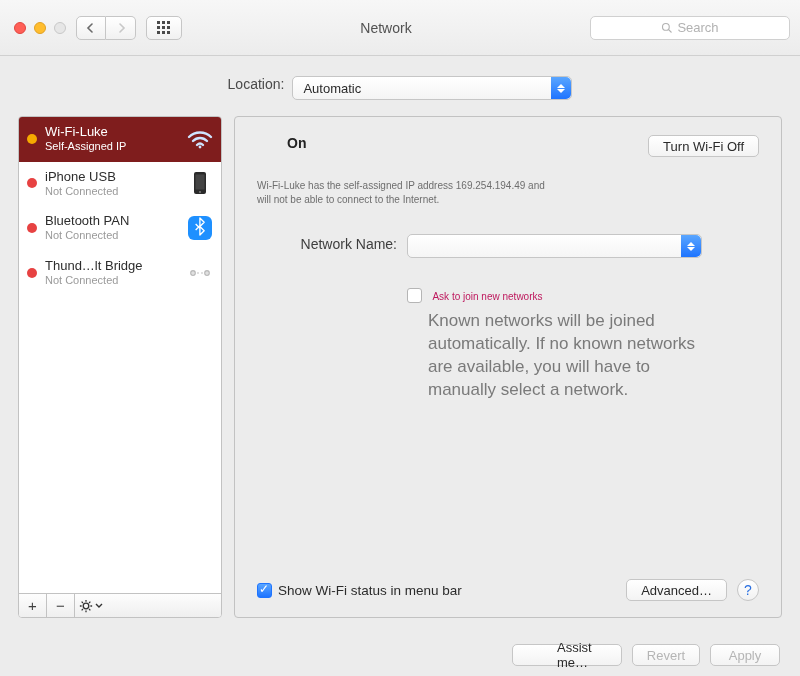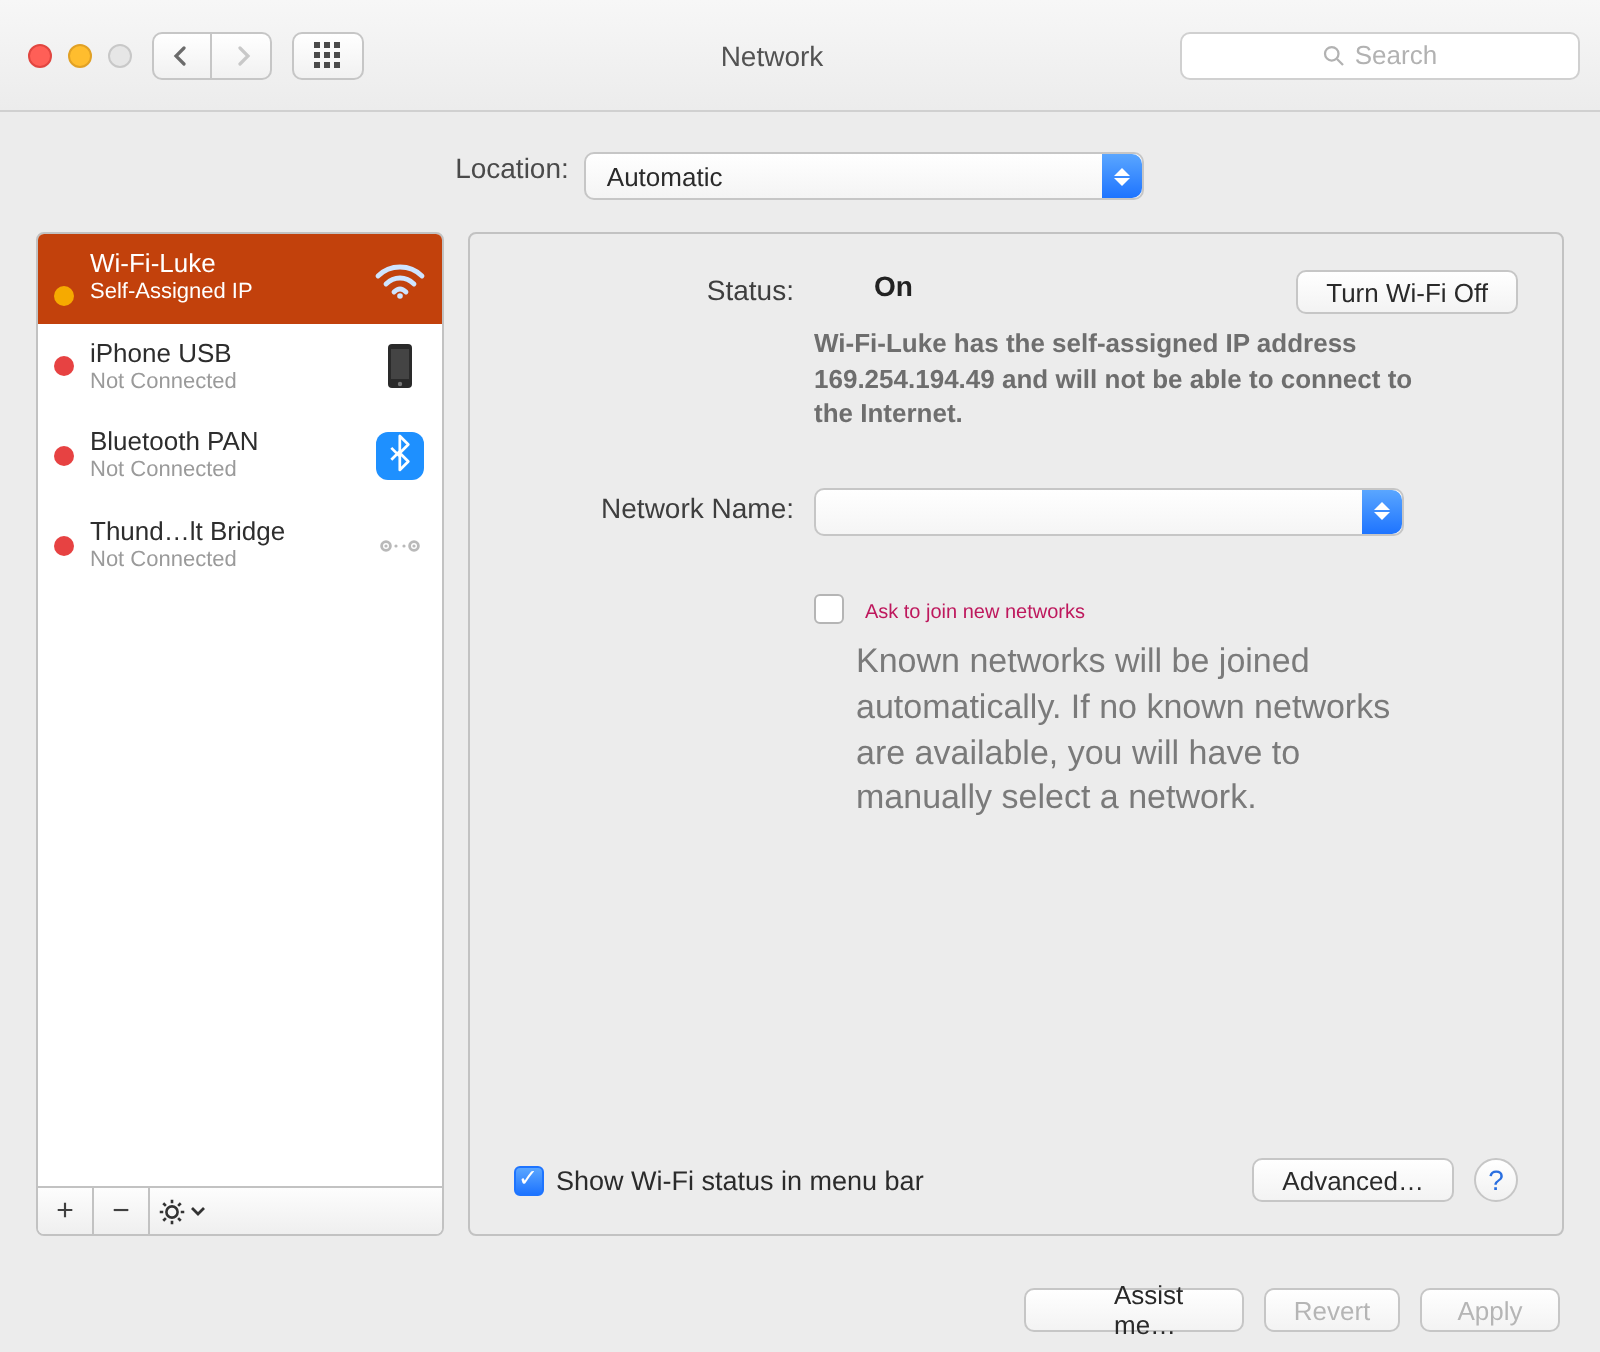--- a/index.html
+++ b/index.html
@@ -73,7 +73,7 @@
   .svc .name{font-size:13px;}
   .svc .sub{font-size:11px;}
   .svc .ic{width:26px;height:26px;display:flex;align-items:center;justify-content:center;}
-  .svc.selected{ background:#c2410c;align-items:flex-end; }
+  .svc.selected{ background:#7f1d1d; }
   .svc.selected .name,.svc.selected .sub{color:#ffffff;}
   .svc:not(.selected) .name{color:#2d2d2d;}
   .svc:not(.selected) .sub{color:#9a9a9a;}

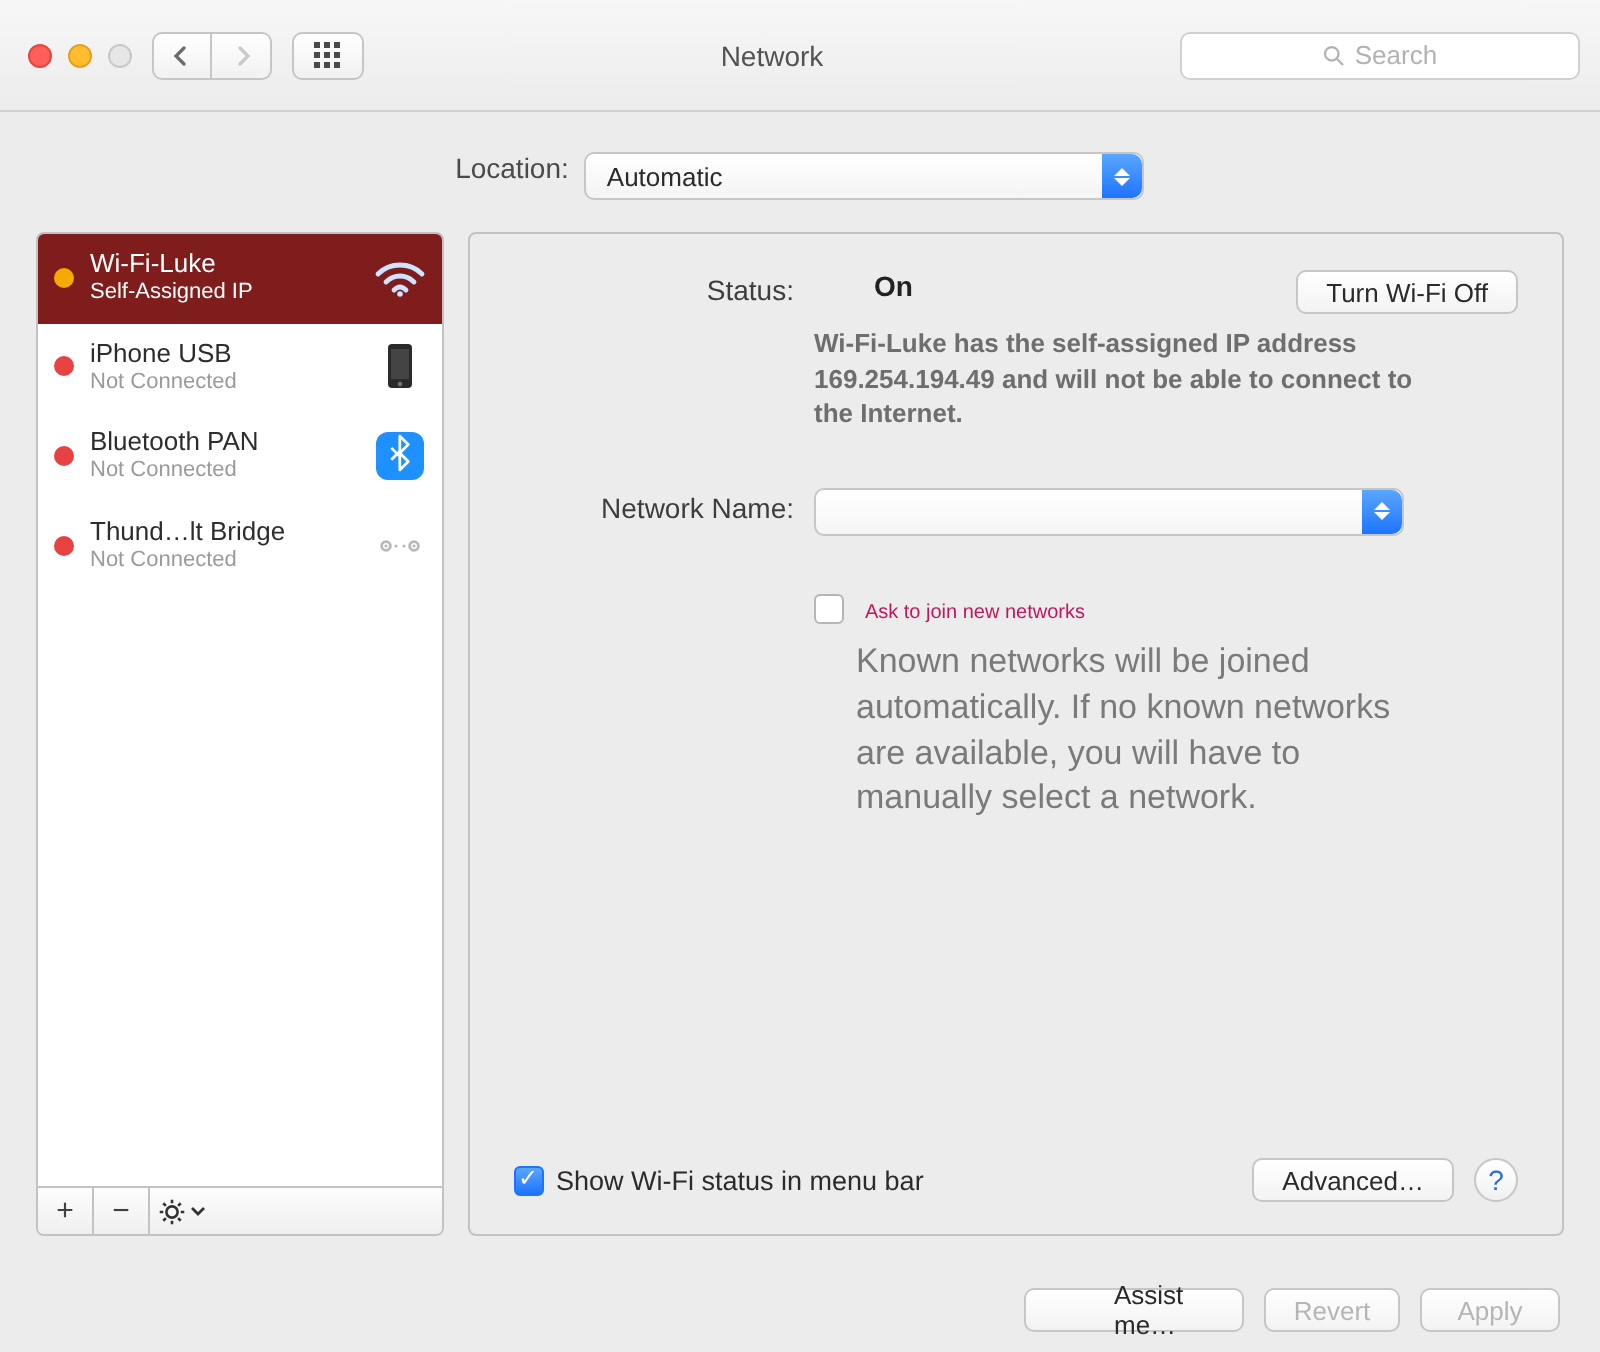--- a/index.html
+++ b/index.html
@@ -303,7 +303,6 @@
   <div class="detail">
 
     <div class="row">
-      <div class="lbl">Status:</div>
       <div class="val">
         <div class="status-line">
           <span class="status-on">On</span>

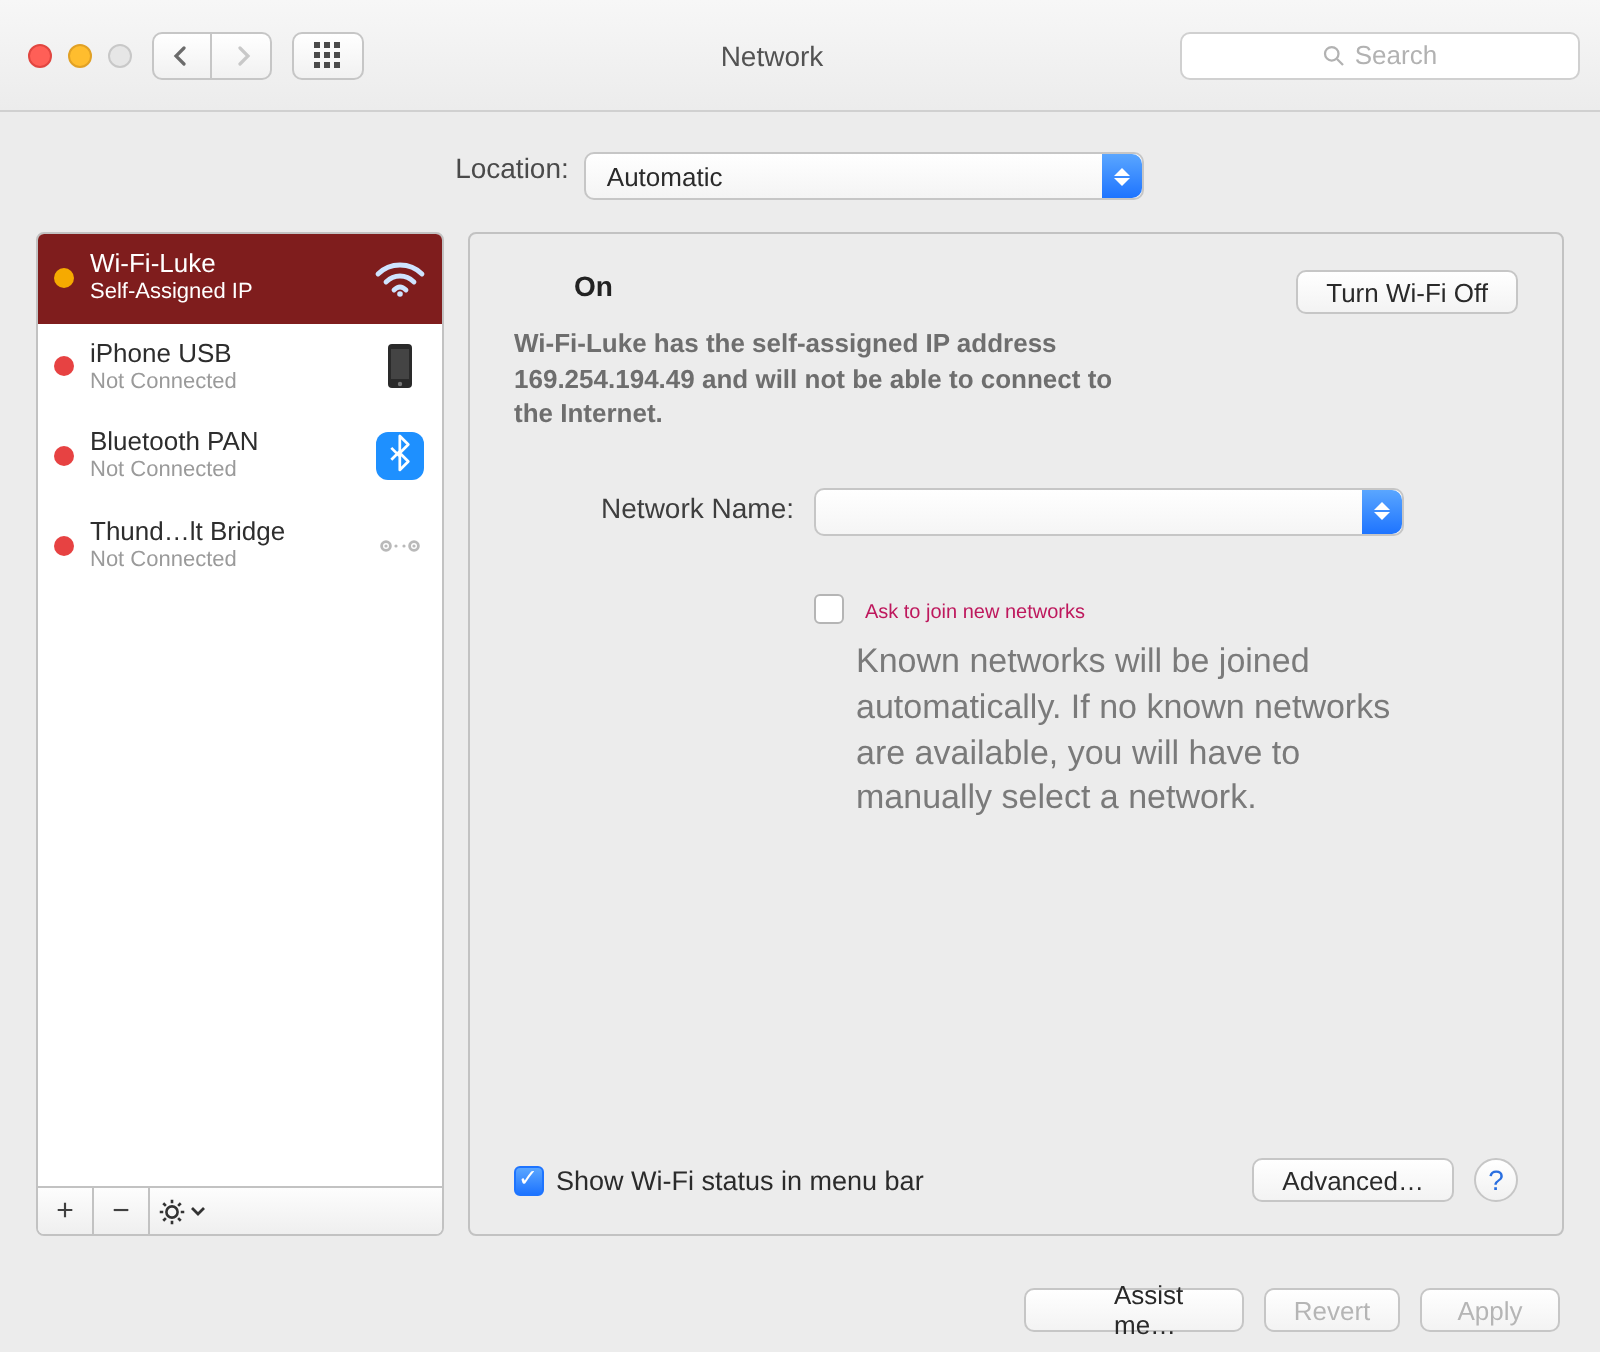--- a/index.html
+++ b/index.html
@@ -104,7 +104,7 @@
     display:inline-flex; align-items:center; justify-content:center;
   }
   .pushbtn.disabled{color:#b5b5b5;}
-  .status-desc{font-size:13px; color:#6e6e6e; margin-top:6px; max-width:300px; line-height:1.35;font-weight:bold;}
+  .status-desc{font-size:10px; color:#6e6e6e; margin-top:22px; max-width:300px; line-height:1.35;}
 
   .netname-pop{
     width:295px; height:24px; border:1px solid #c6c6c6; border-radius:5px;

